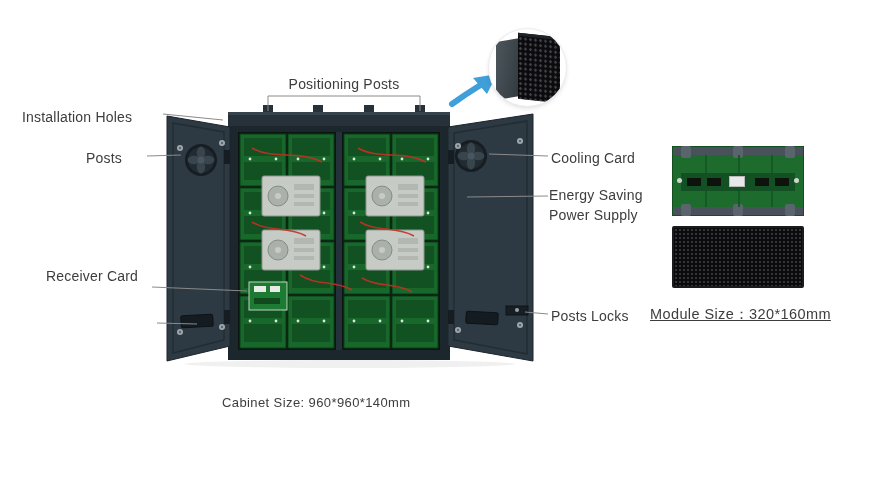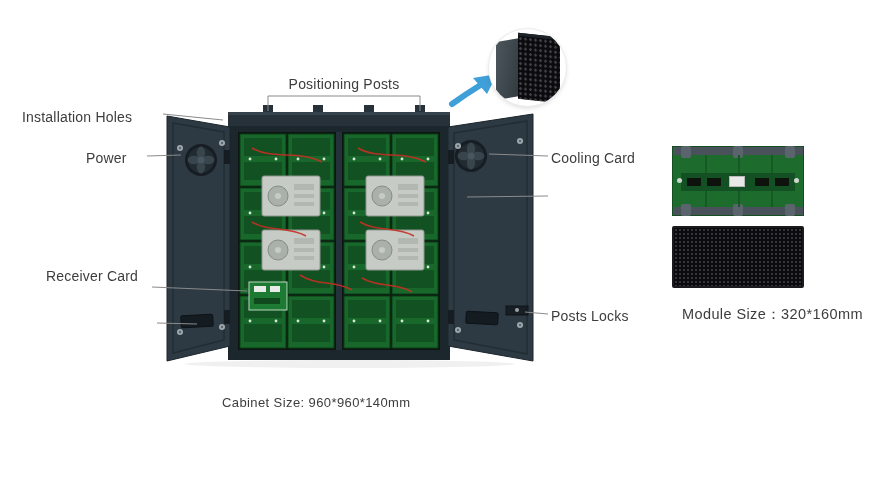--- a/index.html
+++ b/index.html
@@ -228,7 +228,7 @@
 
   <div class="callout" style="left:22px;top:107px">Installation Holes</div>
   <div class="callout" style="left:269px;top:74px;width:150px;text-align:center">Positioning Posts</div>
-  <div class="callout" style="left:86px;top:148px">Power</div>
+  <div class="callout" style="left:86px;top:148px">Posts</div>
   <div class="callout" style="left:46px;top:266px">Receiver Card</div>
   <div class="callout" style="left:551px;top:148px">Cooling Card</div>
   <div class="callout" style="left:551px;top:306px">Posts Locks</div>

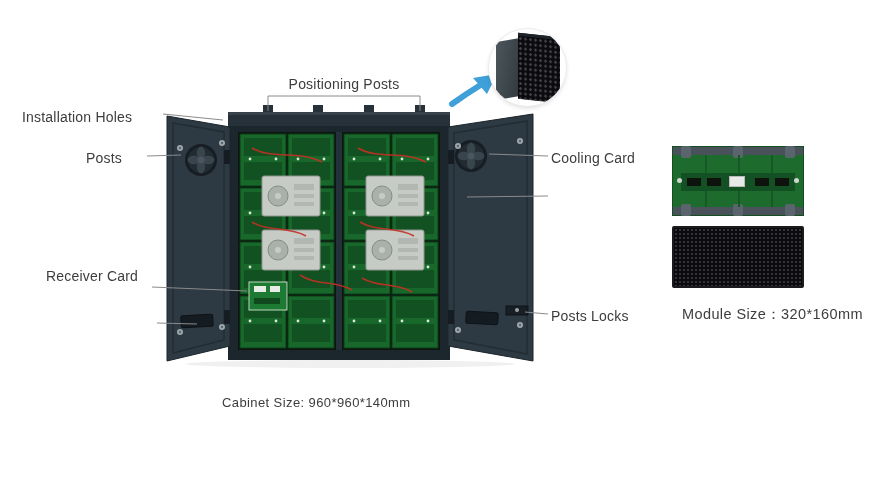--- a/index.html
+++ b/index.html
@@ -231,6 +231,10 @@
   <div class="callout" style="left:86px;top:148px">Posts</div>
   <div class="callout" style="left:46px;top:266px">Receiver Card</div>
   <div class="callout" style="left:551px;top:148px">Cooling Card</div>
+  <div class="callout" style="left:549px;top:185px">
+    <div>Energy Saving</div>
+    <div>Power Supply</div>
+  </div>
   <div class="callout" style="left:551px;top:306px">Posts Locks</div>
 
   <div class="caption cap-cabinet">Cabinet Size: 960*960*140mm</div>

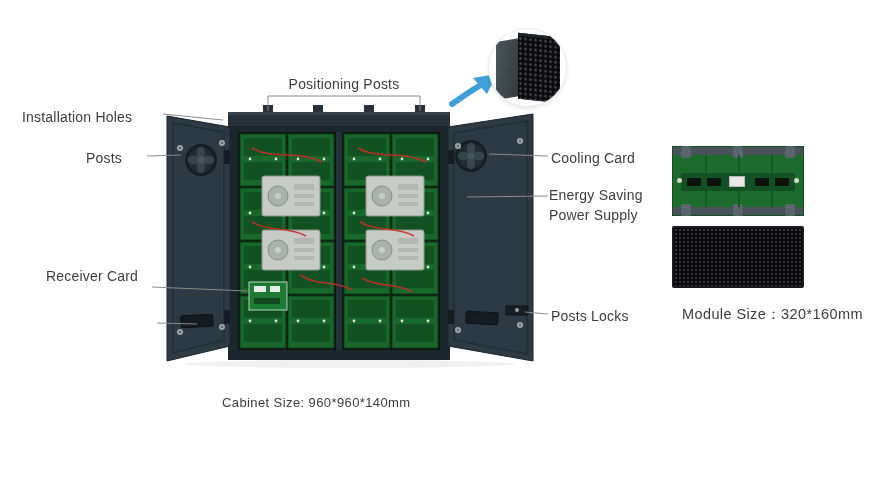--- a/index.html
+++ b/index.html
@@ -15,7 +15,7 @@
   .callout { position:absolute; font-size:14px; line-height:1.45; color:var(--label-text); white-space:nowrap; letter-spacing:.2px; }
   .caption { position:absolute; color:var(--label-text); letter-spacing:.4px; }
   .cap-cabinet { left:222px; top:395px; font-size:13px; }
-  .cap-module  { left:682px; top:305px; font-size:14.5px; }
+  .cap-module  { left:650px; top:305px; font-size:14.5px;text-decoration:underline; }
 
   .leader line, .leader polyline { stroke:var(--leader-line); stroke-width:1; fill:none; }
   .arrowStroke { stroke:var(--arrow-blue); stroke-width:6; fill:none; stroke-linecap:round; }

